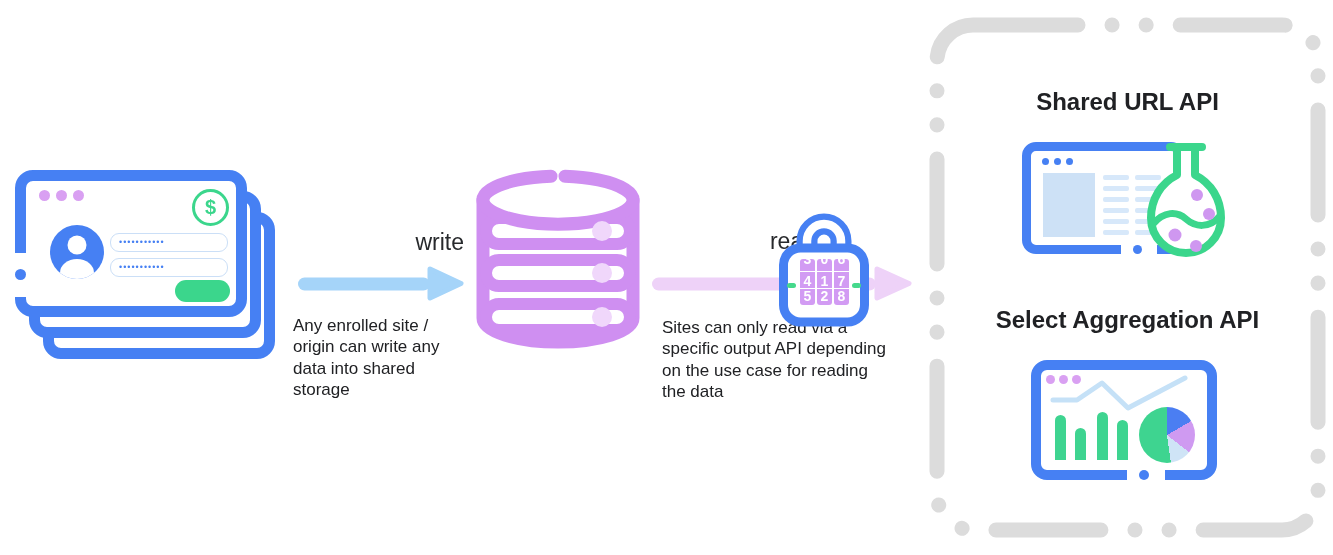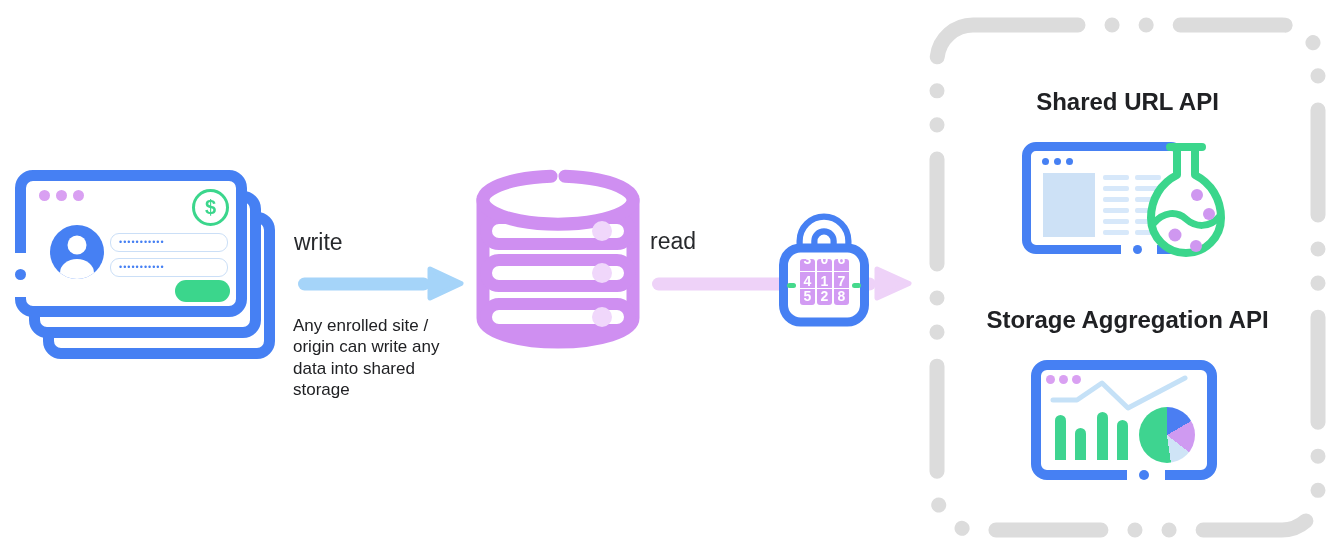--- a/index.html
+++ b/index.html
@@ -27,7 +27,7 @@
   .login-btn{position:absolute;left:149px;top:99px;width:55px;height:22px;border-radius:11px;background:#3bd68c;}
 
   
-  .flow-label{position:absolute;font-size:23px;color:#27292c;text-align:left;}
+  .flow-label{position:absolute;font-size:23px;color:#27292c;text-align:right;}
   .caption{position:absolute;font-size:17px;line-height:1.25;color:#202124;}
   .big-title{position:absolute;font-size:24px;font-weight:700;color:#202124;text-align:center;}
 

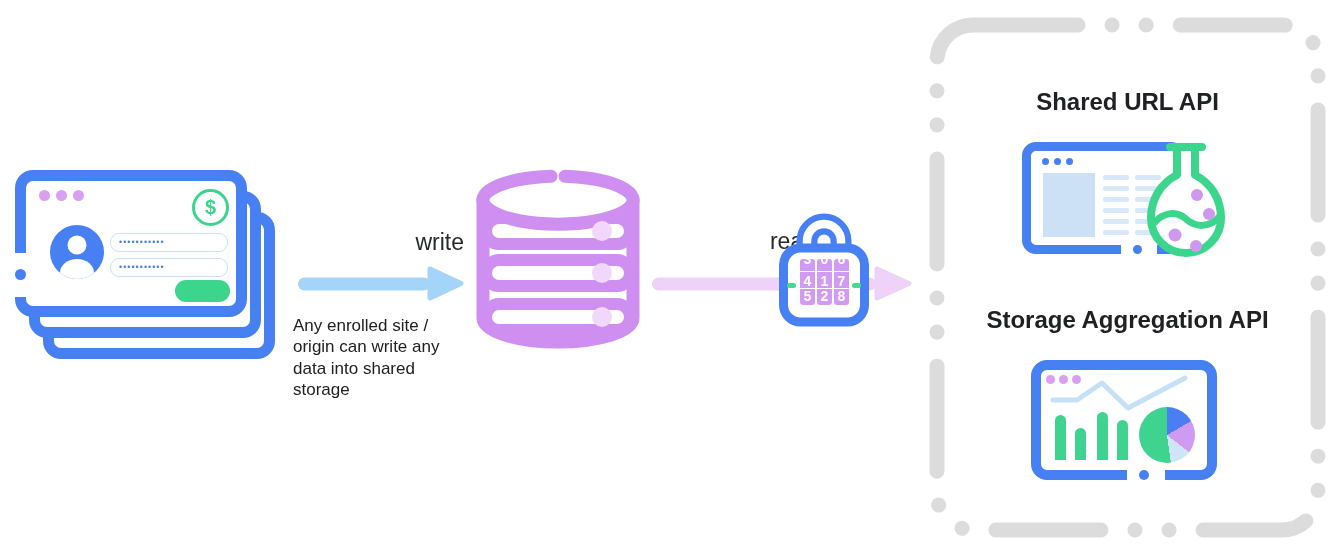--- a/index.html
+++ b/index.html
@@ -155,6 +155,7 @@
     <span class="lock-dash" style="right:9px"></span>
   </div>
 
+  <div class="caption" style="left:662px;top:317px;width:228px">Sites can only read via a specific output API depending on the use case for reading the data</div>
 
   <div class="output-box">
     <svg class="abs" style="left:0;top:0" width="399" height="523" viewBox="0 0 399 523">

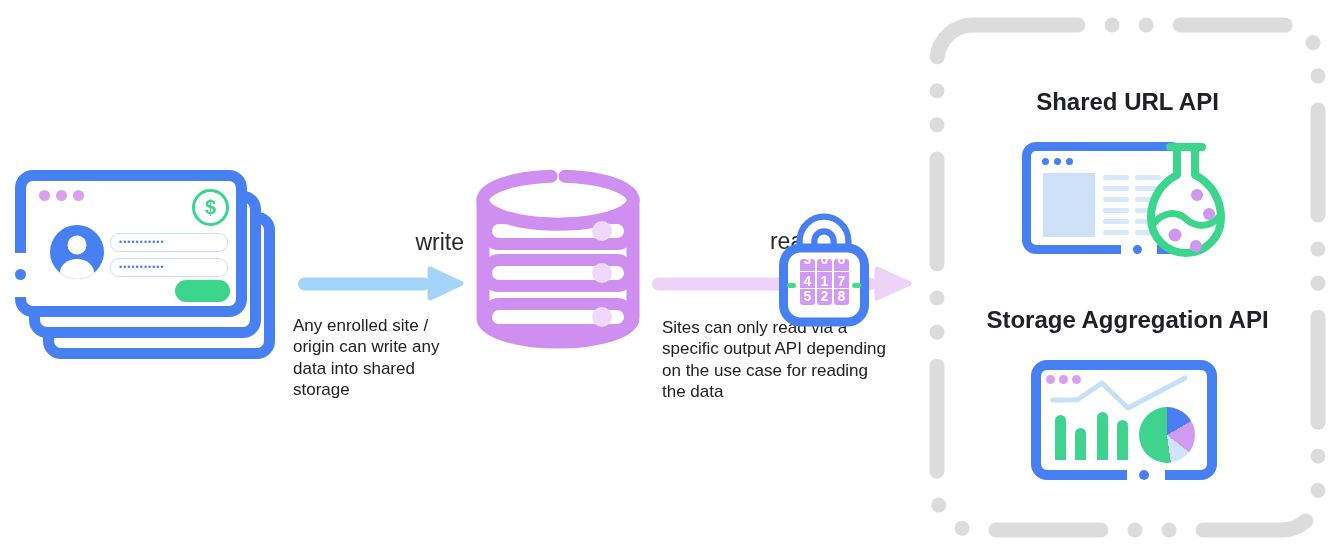--- a/index.html
+++ b/index.html
@@ -197,7 +197,7 @@
       </svg>
     </div>
 
-    <div class="api-title" style="top:290px">Storage Aggregation API</div>
+    <div class="api-title" style="top:290px">Select Aggregation API</div>
     <div class="agg-icon">
       <span class="agg-dot" style="left:5px"></span>
       <span class="agg-dot" style="left:18px"></span>

